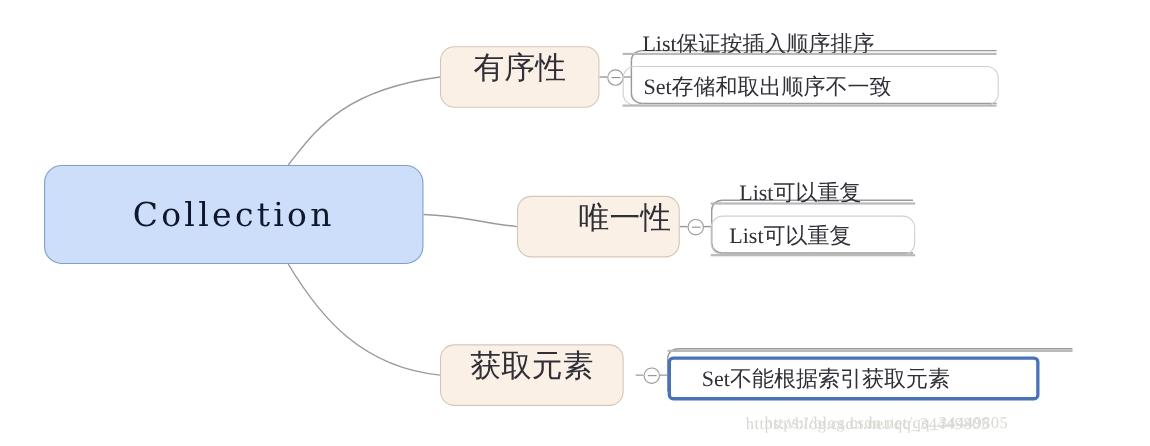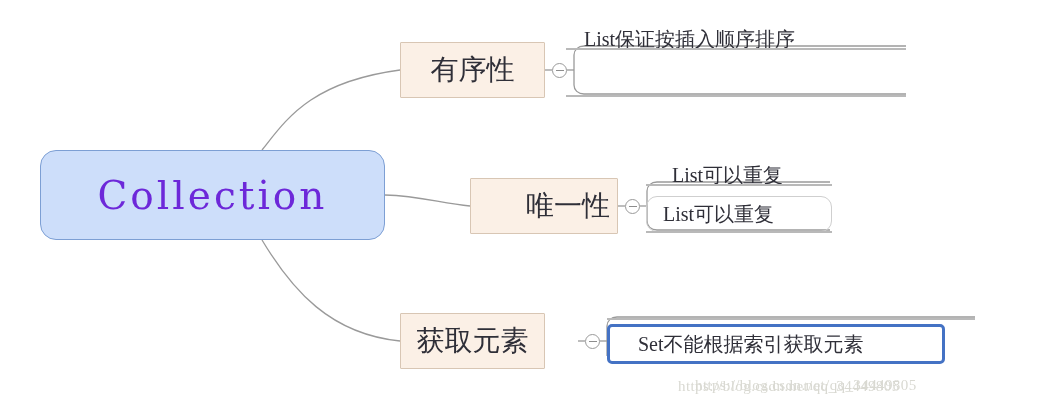--- a/index.html
+++ b/index.html
@@ -54,10 +54,9 @@
     position: absolute;
     background: #fbf0e6;
     border: 1.3px solid #d8c6b4;
-    border-radius: 1px;
+    border-radius: 13px;
     box-sizing: border-box;
     display: flex;
-    align-items: center;
     justify-content: center;
   }
   .branch-label {

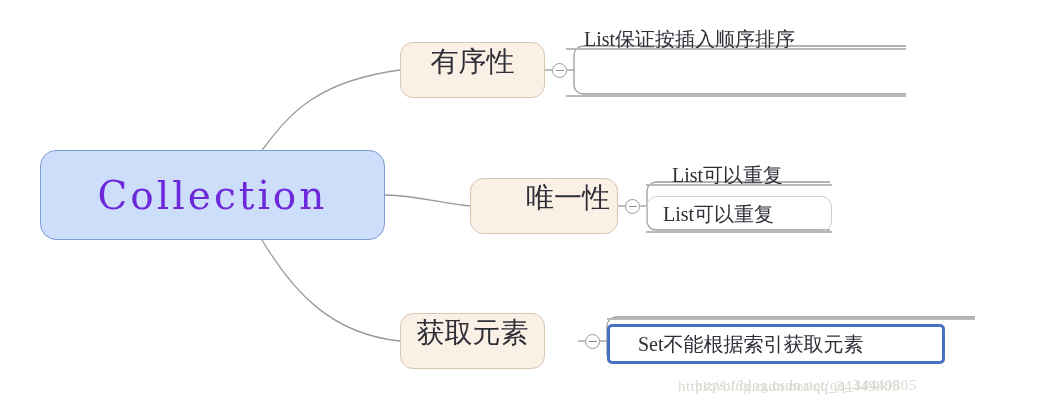--- a/index.html
+++ b/index.html
@@ -176,6 +176,9 @@
   </div>
   <div class="leaf-underline" style="left:566px; top:48px; width:340px;"></div>
 
+  <div class="leaf leaf-box-hover" style="left:566px; top:60px; width:342px; height:36px; padding-left:18px;">
+    <span class="leaf-label">Set存储和取出顺序不一致</span>
+  </div>
   <div class="leaf-underline" style="left:566px; top:95px; width:340px;"></div>
 
   <div class="branch-node" style="left:470px; top:178px; width:148px; height:56px;padding-left:48px;">

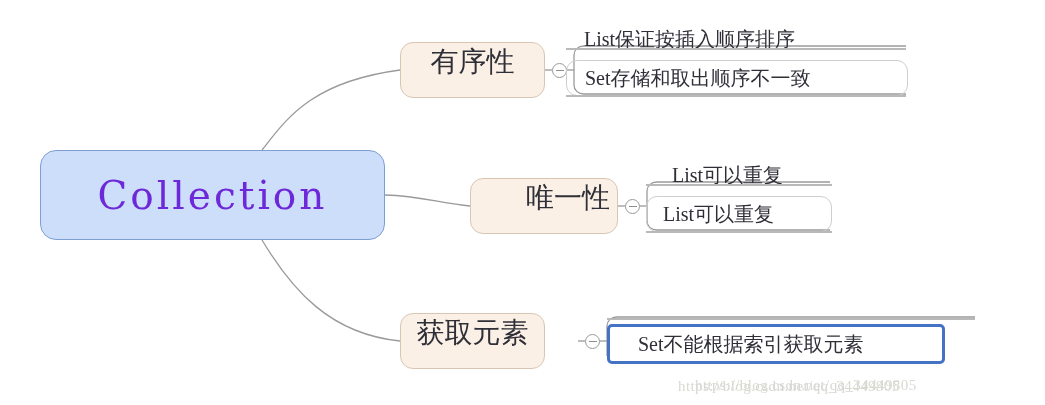--- a/index.html
+++ b/index.html
@@ -43,9 +43,9 @@
   }
   .root-label {
     font-family: "DejaVu Serif", "Liberation Serif", serif;
-    font-size: 39px;
+    font-size: 30px;
     letter-spacing: 3px;
-    color: #6d28d9;
+    color: #0f172a;
     white-space: nowrap;
   }
 

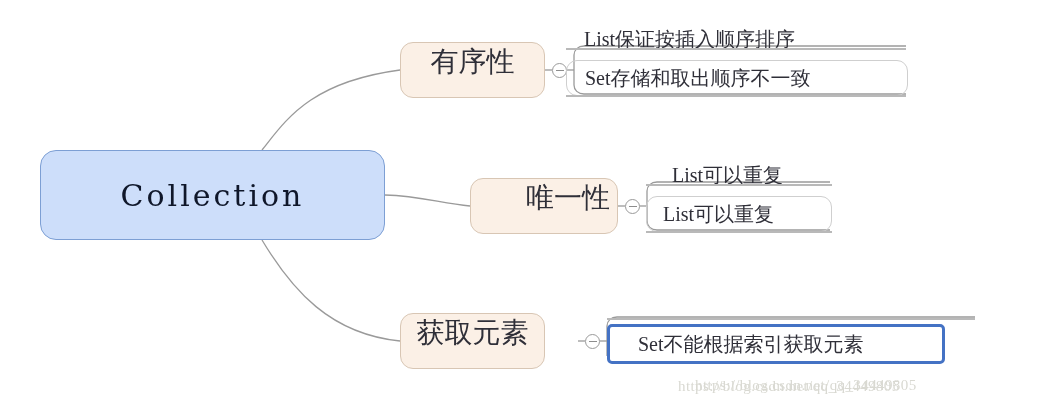--- a/index.html
+++ b/index.html
@@ -196,7 +196,7 @@
   </div>
   <div class="leaf-underline" style="left:646px; top:231px; width:186px;"></div>
 
-  <div class="branch-node" style="left:400px; top:313px; width:145px; height:56px;">
+  <div class="branch-node" style="left:400px; top:313px; width:167px; height:56px;">
     <span class="branch-label">获取元素</span>
   </div>
   <div class="collapse-toggle" style="left:585px; top:333.5px;"></div>

